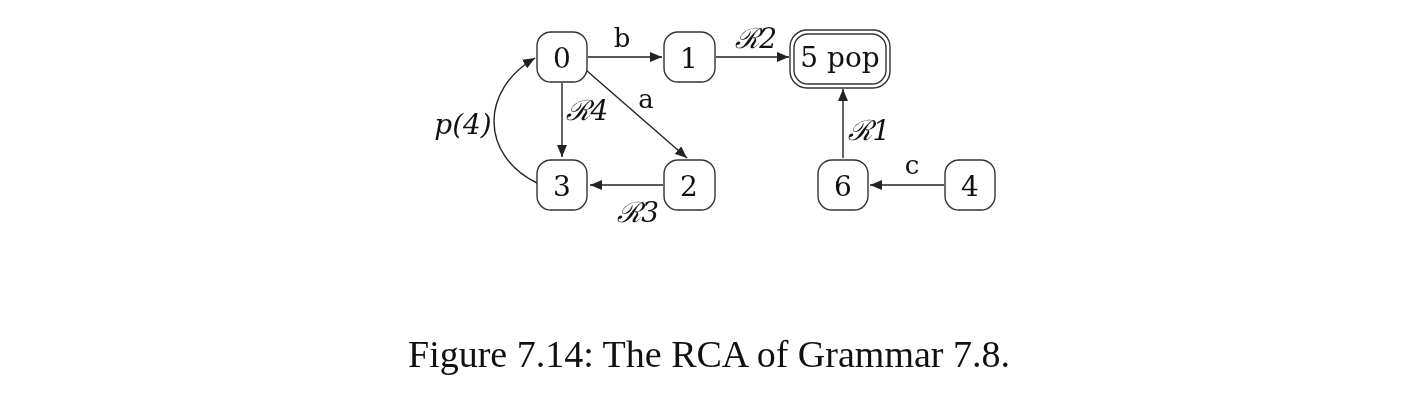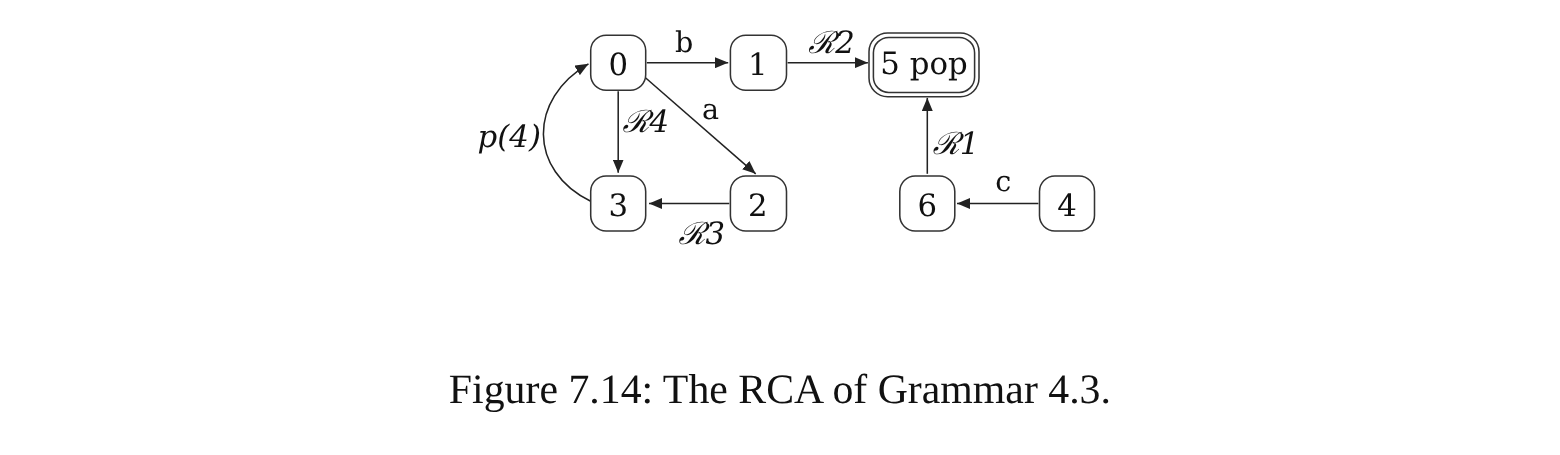--- a/index.html
+++ b/index.html
@@ -75,6 +75,6 @@
   <text class="edge-label" x="912" y="174" text-anchor="middle">c</text>
 </svg>
 
-<div class="caption">Figure 7.14: The RCA of Grammar 4.3.</div>
+<div class="caption">Figure 7.14: The RCA of Grammar 7.8.</div>
 
 </body></html>

